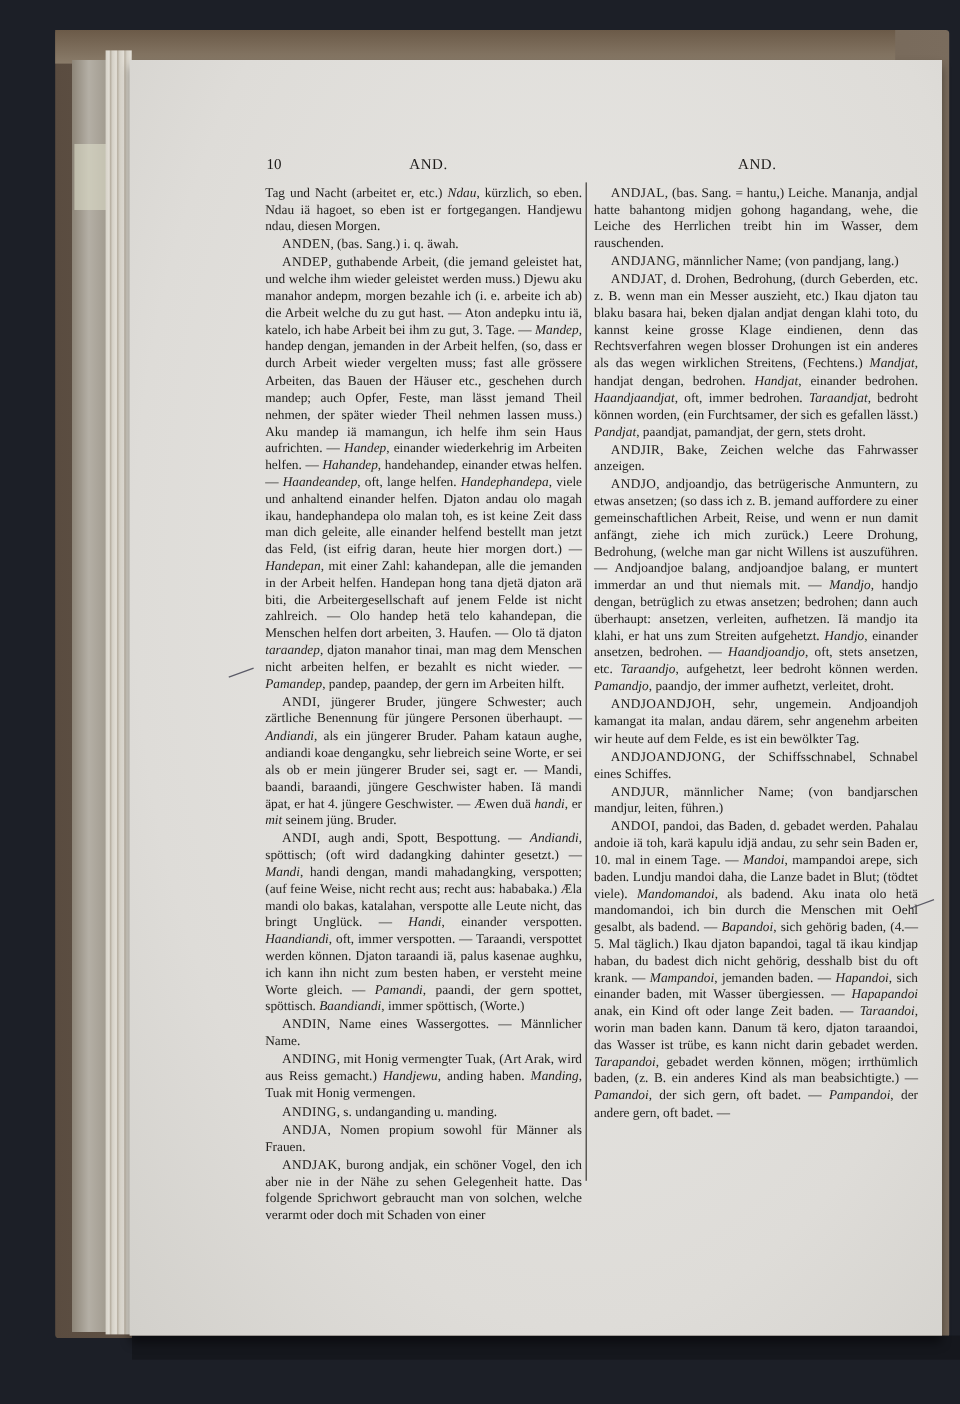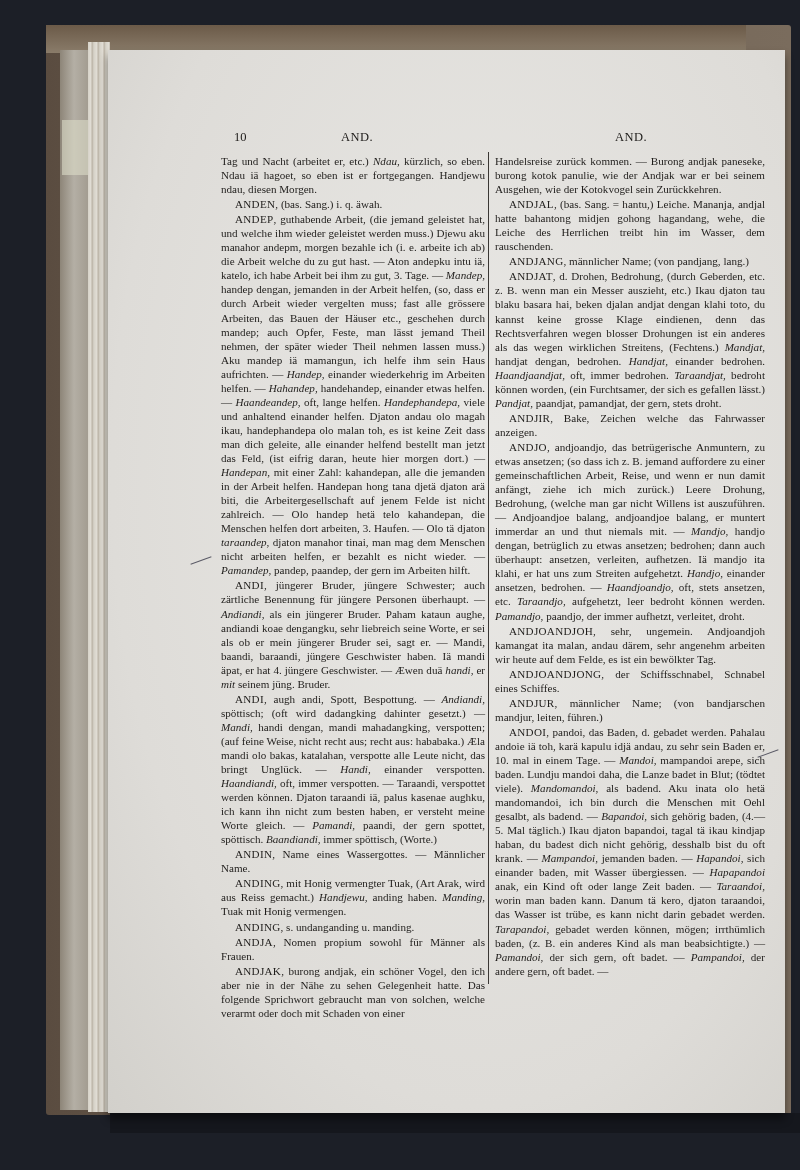--- a/index.html
+++ b/index.html
@@ -43,7 +43,7 @@
     position:absolute; top:130px; left:218px; width:550px; height:14px;
     font-size:12.5px; color:#1d1b19;
   }
-  .page-num { position:absolute; left:16px; top:0; }
+  .page-num { position:absolute; left:4px; top:0; }
   .head-left { position:absolute; left:123px; top:0; letter-spacing:0.5px; }
   .head-right { position:absolute; left:397px; top:0; letter-spacing:0.5px; }
   .col {

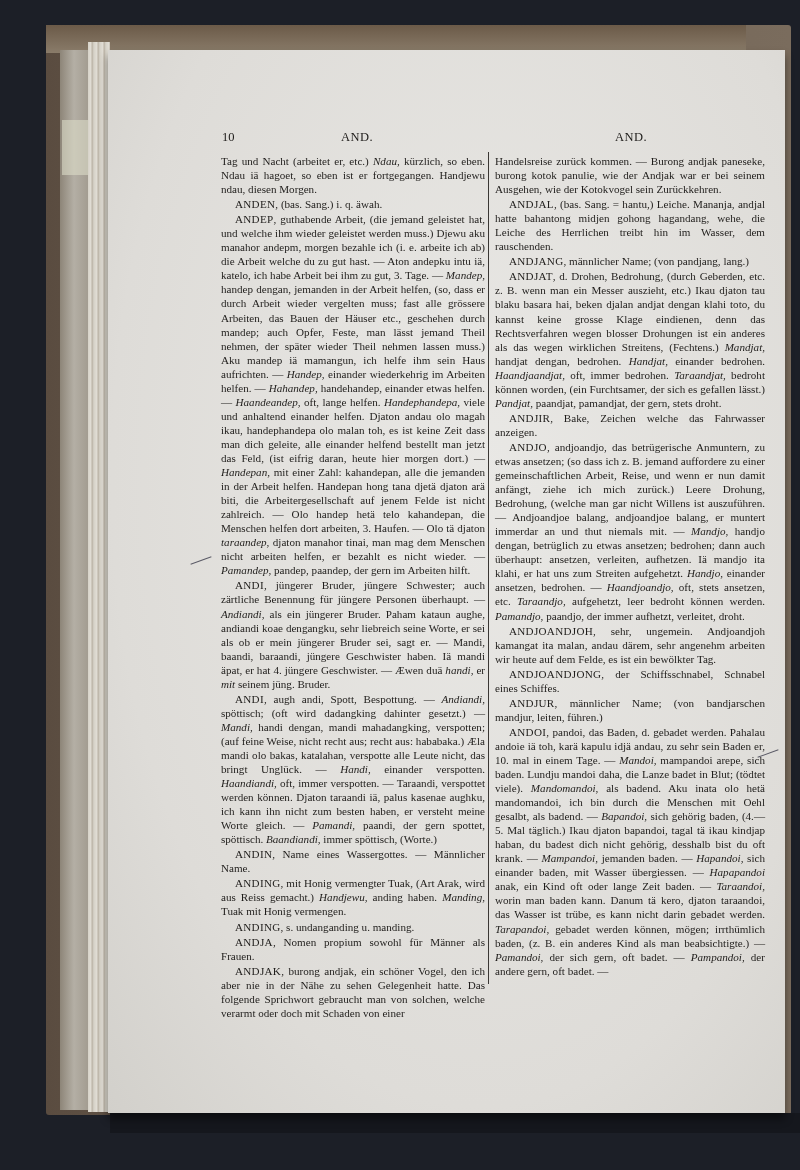--- a/index.html
+++ b/index.html
@@ -96,7 +96,6 @@
   </div>
 <div class="divider"></div>
 <div class="col col-right" id="col-right">
-    <p class="entry cont"><span>Handelsreise zurück kommen. — Burong andjak paneseke, burong kotok panulie, wie der Andjak war er bei seinem Ausgehen, wie der Kotokvogel sein Zurückkehren.</span></p>
     <p class="entry"><span class="hw">ANDJAL</span><span>, (bas. Sang. = hantu,) Leiche. Mananja, andjal hatte bahantong midjen gohong hagandang, wehe, die Leiche des Herrlichen treibt hin im Wasser, dem rauschenden.</span></p>
     <p class="entry"><span class="hw">ANDJANG</span><span>, männlicher Name; (von pandjang, lang.)</span></p>
     <p class="entry"><span class="hw">ANDJAT</span><span>, d. Drohen, Bedrohung, (durch Geberden, etc. z. B. wenn man ein Messer auszieht, etc.) Ikau djaton tau blaku basara hai, beken djalan andjat dengan klahi toto, du kannst keine grosse Klage eindienen, denn das Rechtsverfahren wegen blosser Drohungen ist ein anderes als das wegen wirklichen Streitens, (Fechtens.) <i>Mandjat</i>, handjat dengan, bedrohen. <i>Handjat</i>, einander bedrohen. <i>Haandjaandjat</i>, oft, immer bedrohen. <i>Taraandjat</i>, bedroht können worden, (ein Furchtsamer, der sich es gefallen lässt.) <i>Pandjat</i>, paandjat, pamandjat, der gern, stets droht.</span></p>

